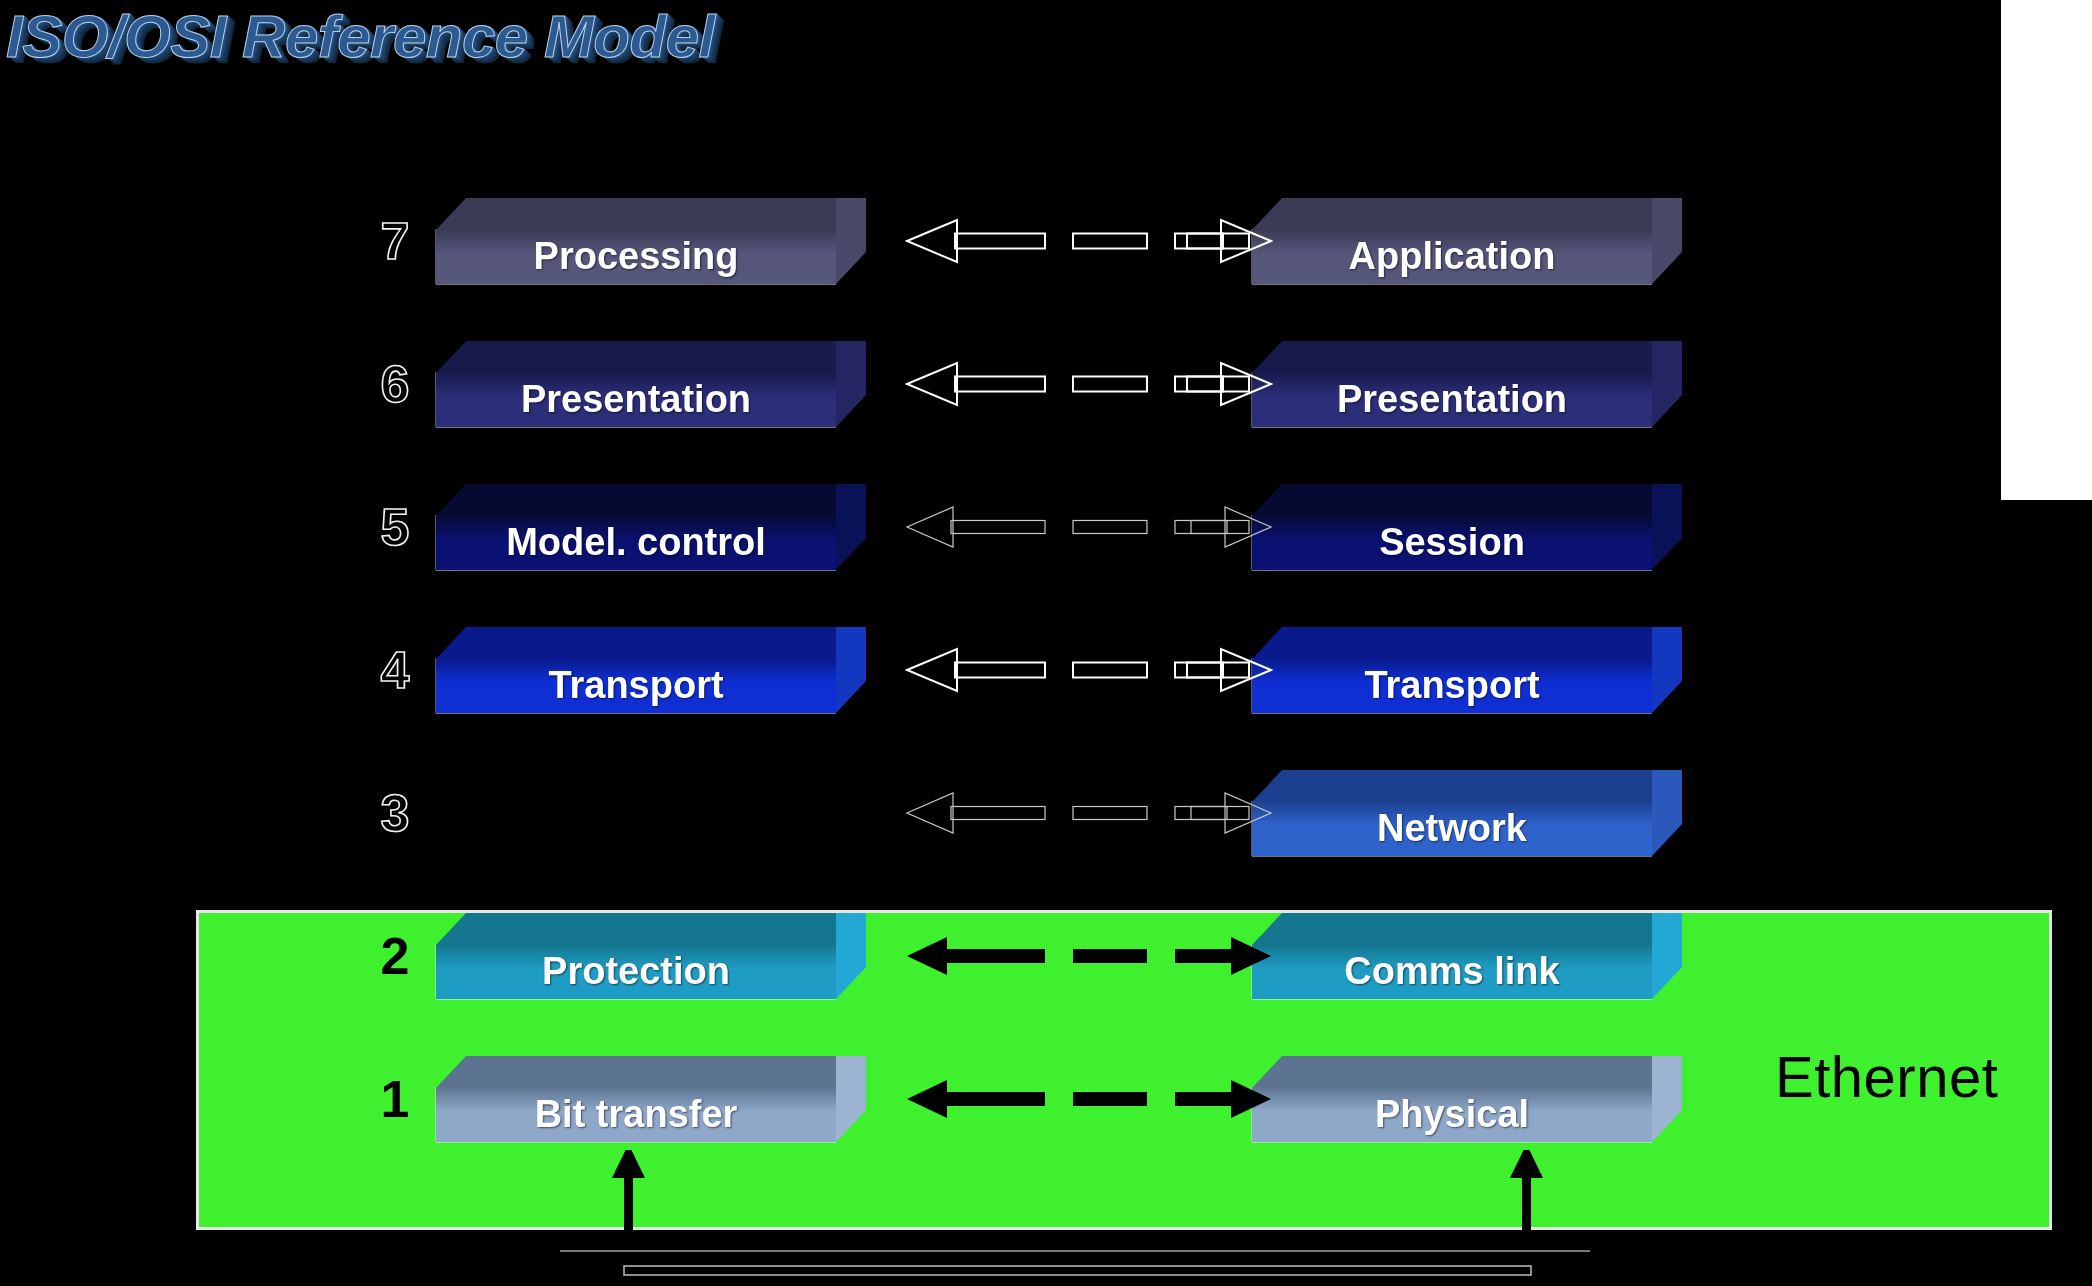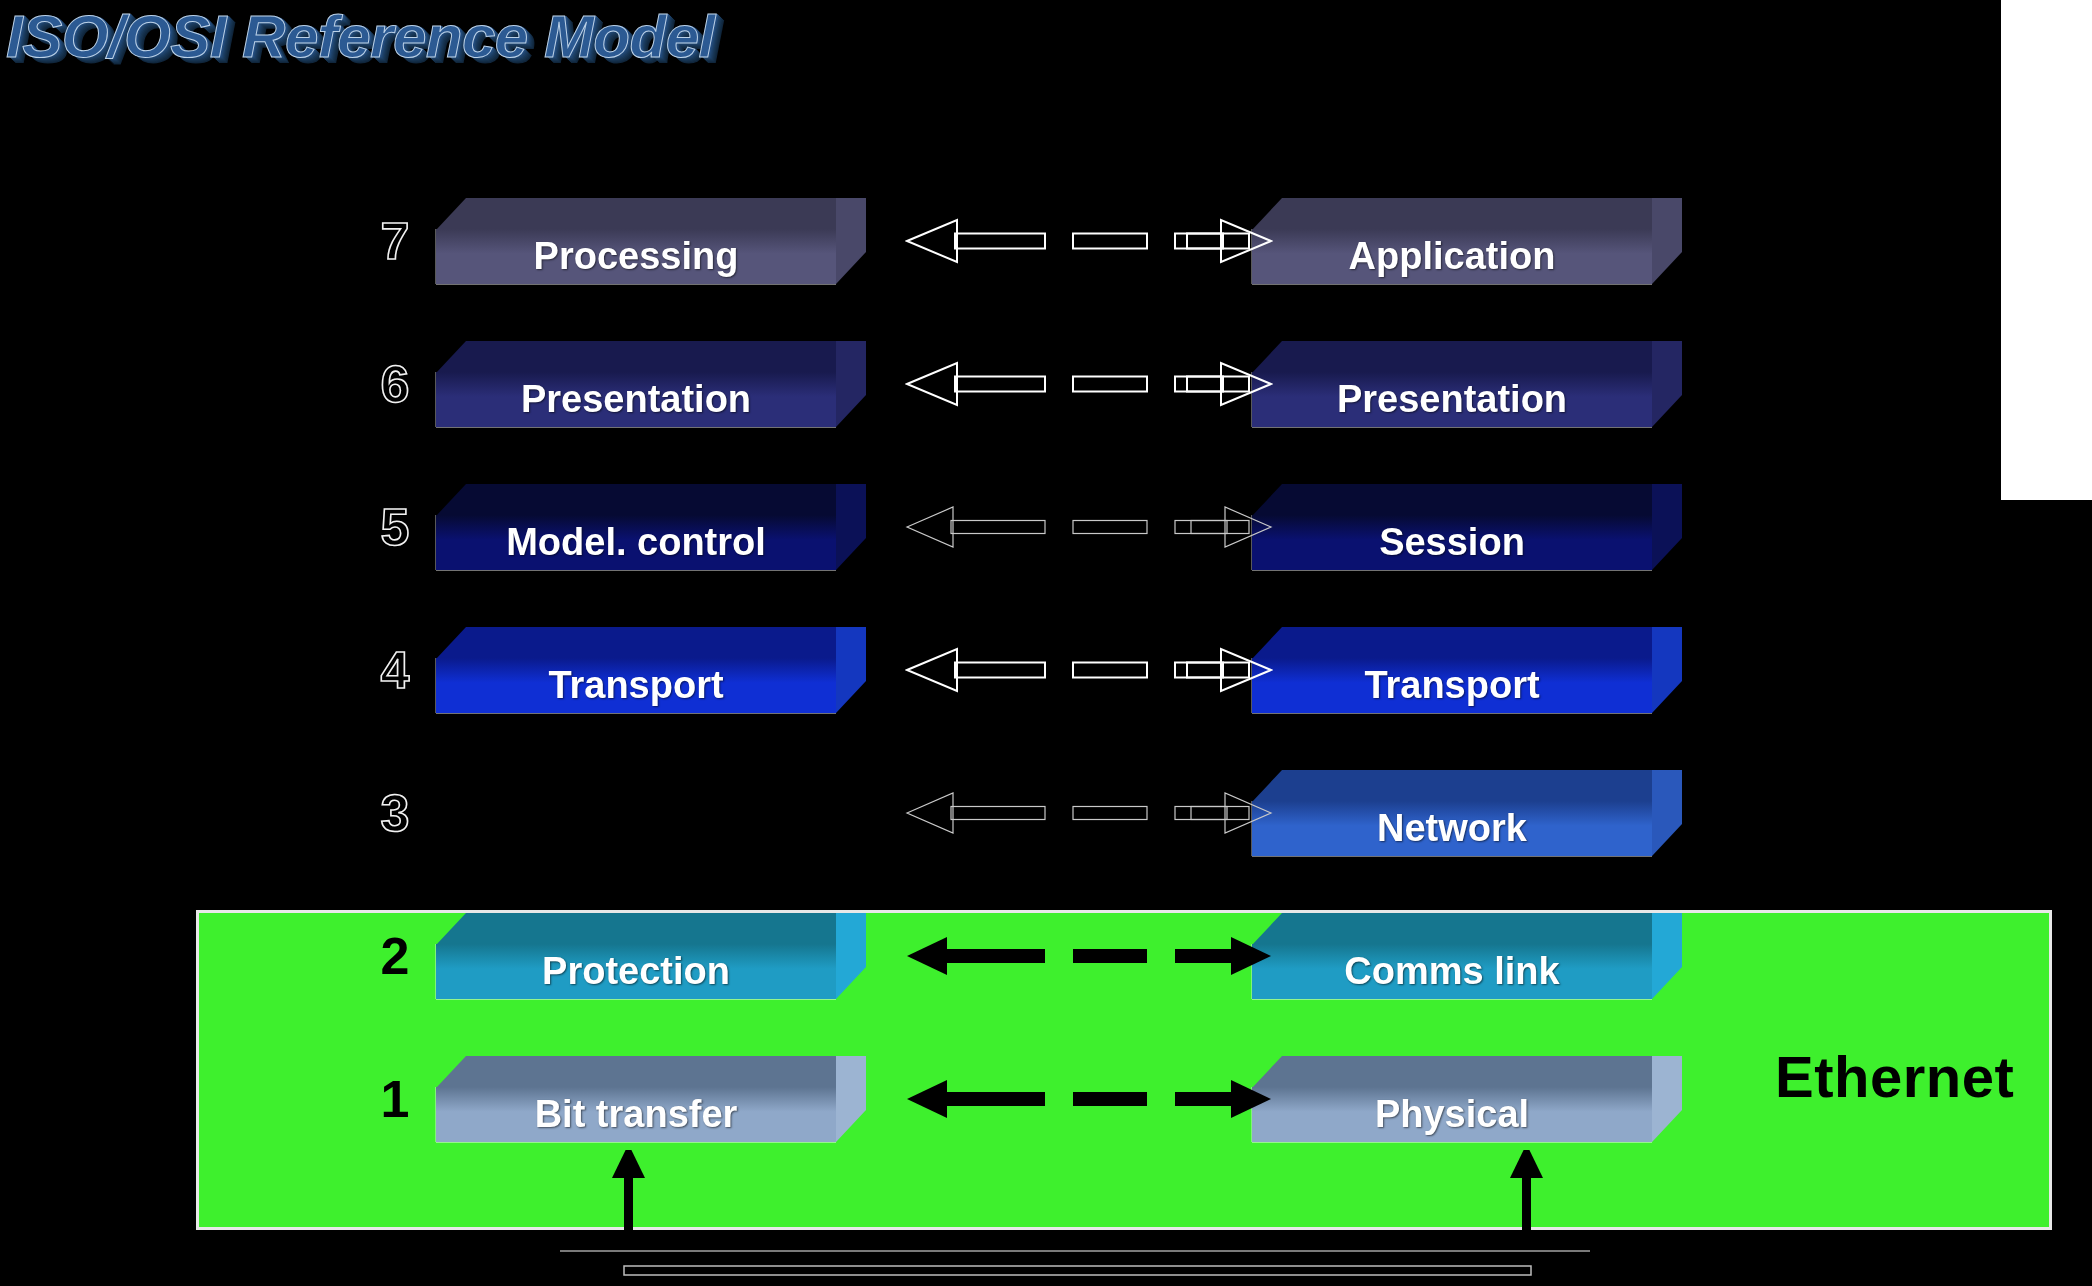--- a/index.html
+++ b/index.html
@@ -64,7 +64,7 @@
     left: 1775px;
     top: 1043px;
     font-size: 58px;
-    font-weight: 700;
+    font-weight: 400;
     color: #000000;
     white-space: nowrap;
     letter-spacing: 0.5px;

